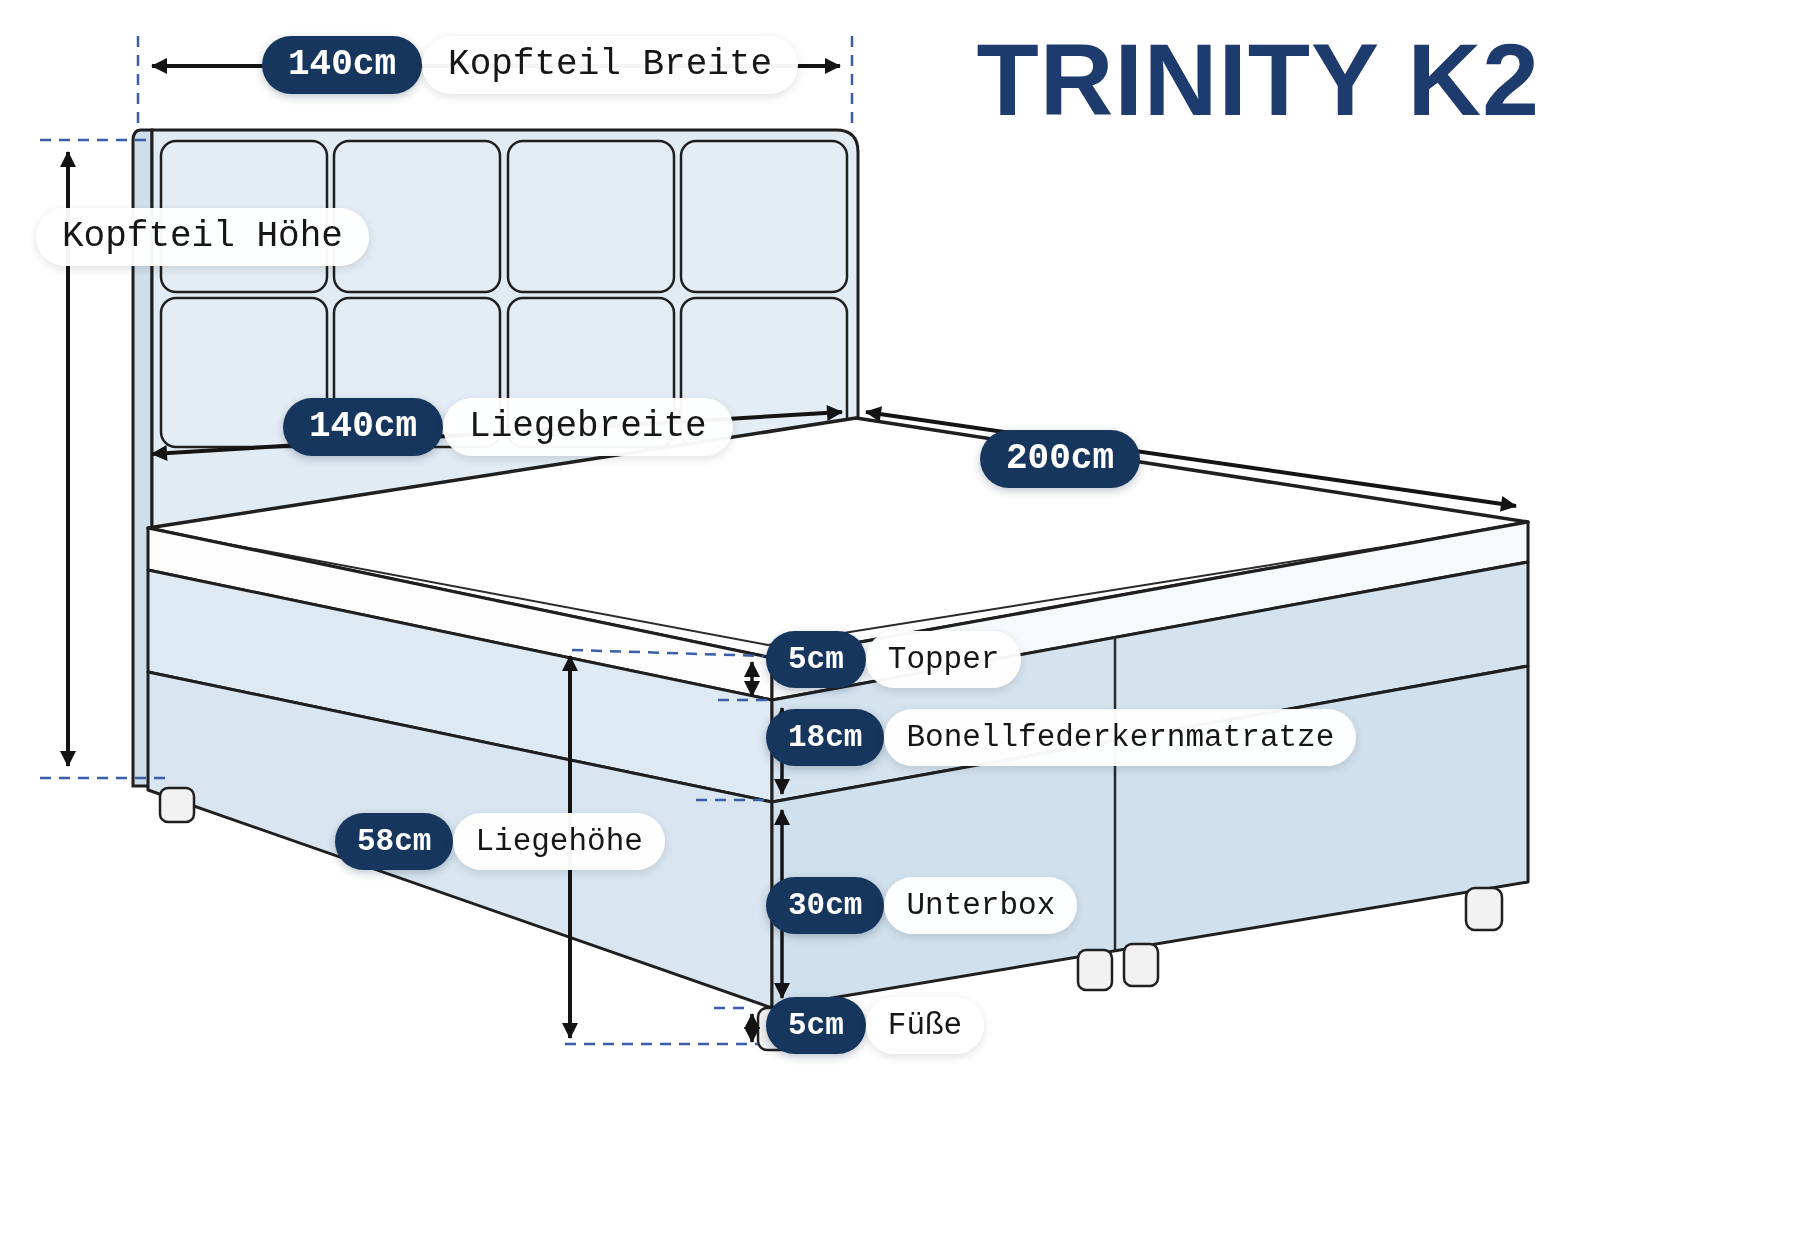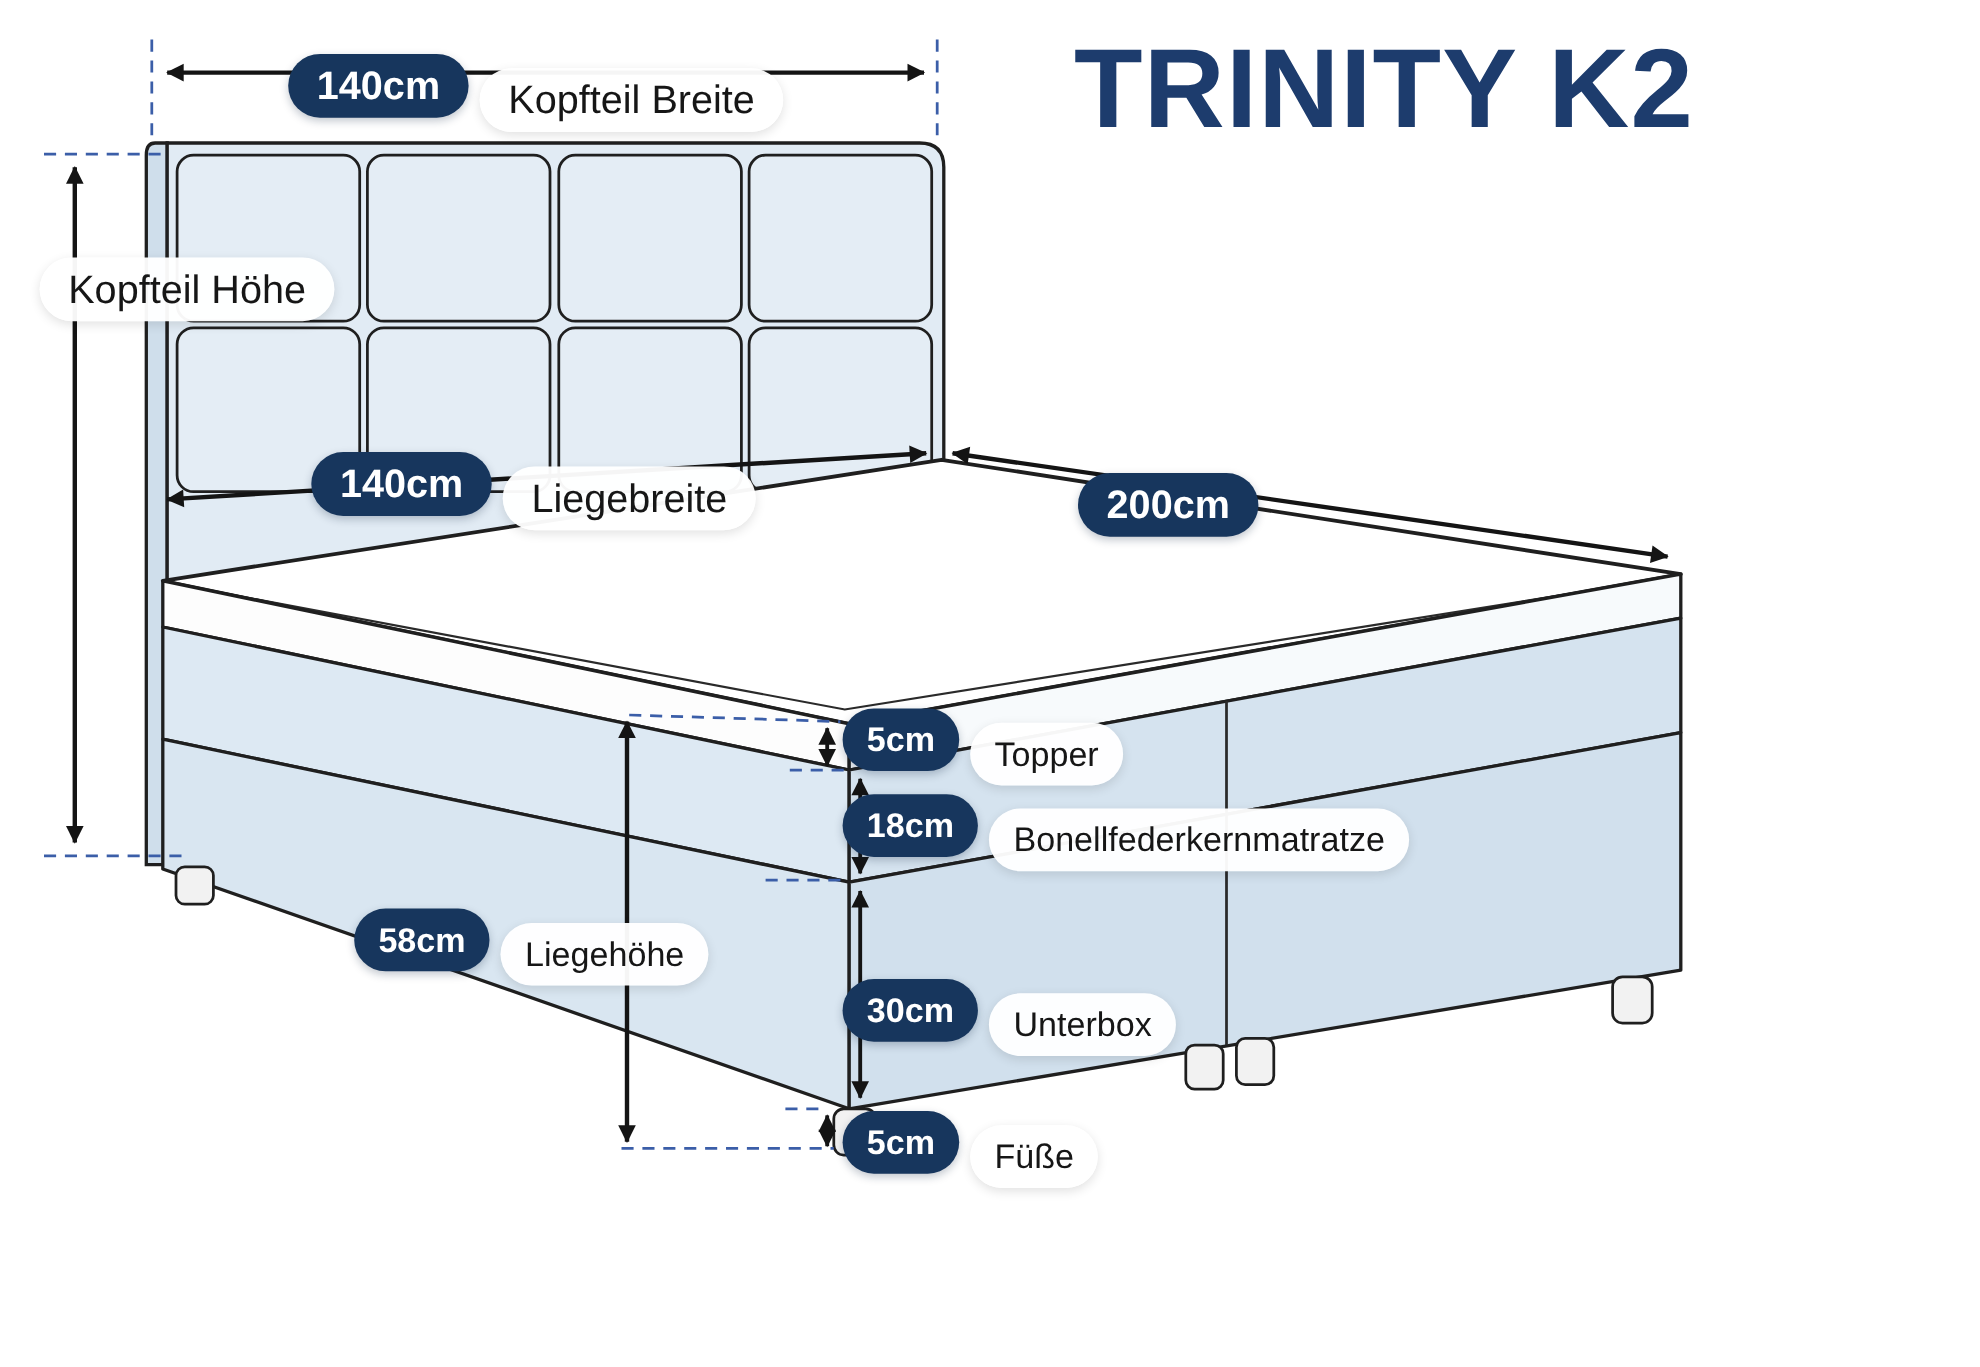--- a/index.html
+++ b/index.html
@@ -26,8 +26,9 @@
   }
 
   .annot{
-    position:absolute;display:flex;align-items:center;gap:10px;z-index:6;
+    position:absolute;display:flex;align-items:center;gap:0;z-index:6;
     white-space:nowrap;
+    font-family:Liberation Mono, monospace;
   }
   .pill{
     display:inline-block;border-radius:999px;line-height:1;

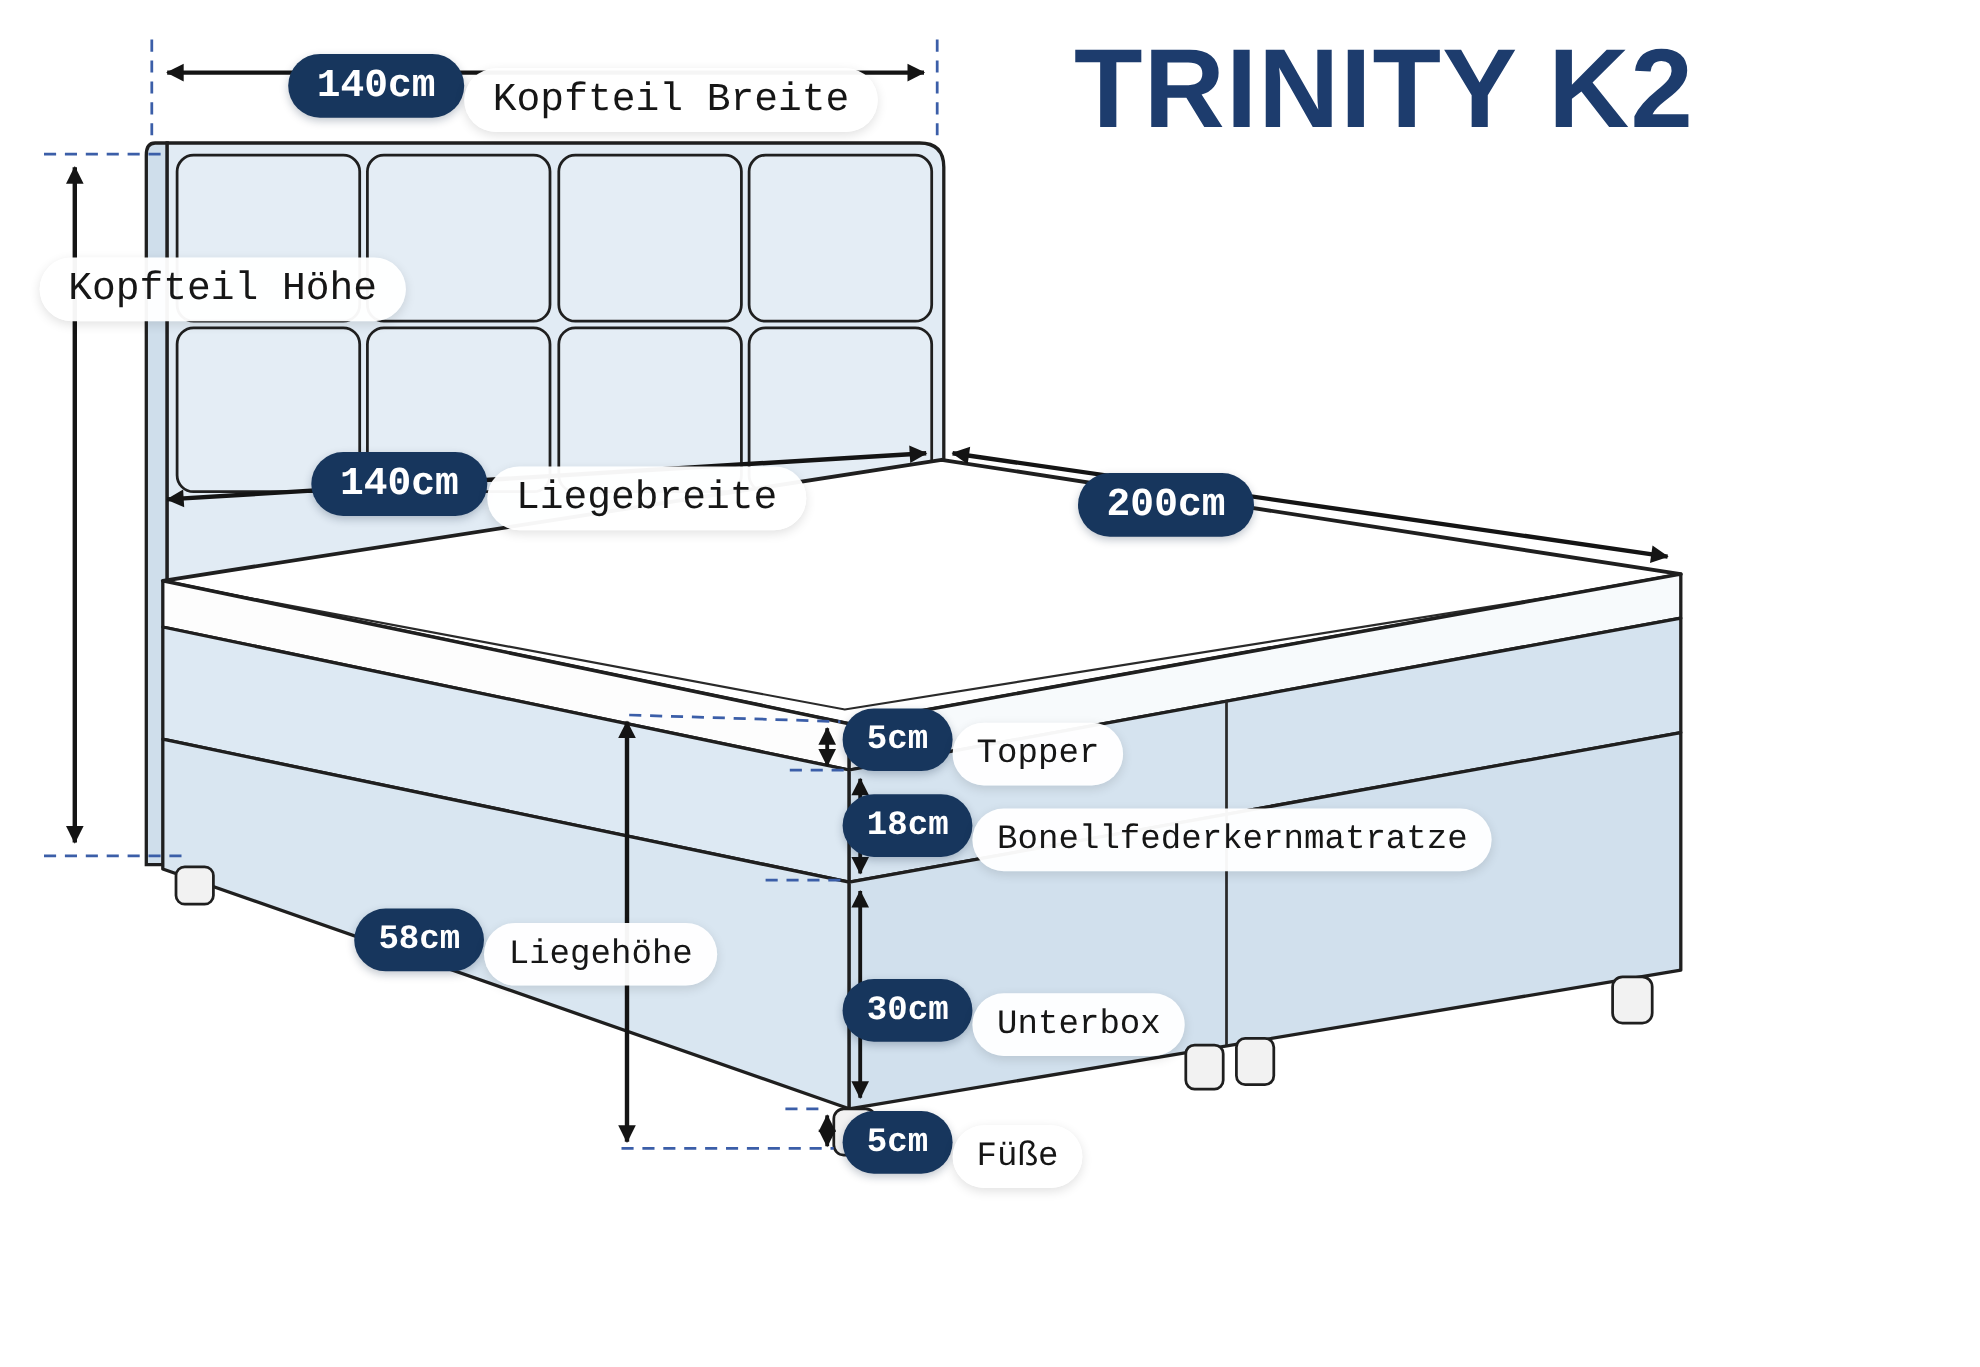--- a/index.html
+++ b/index.html
@@ -40,7 +40,6 @@
   .pill.white{
     background:rgba(255,255,255,.96);color:#161616;
     box-shadow:0 3px 10px rgba(0,0,0,.12);
-    margin-top:26px;
   }
   .annot.big .pill{font-size:36px;padding:11px 26px;}
   .annot.small .pill{font-size:31px;padding:13px 22px;}

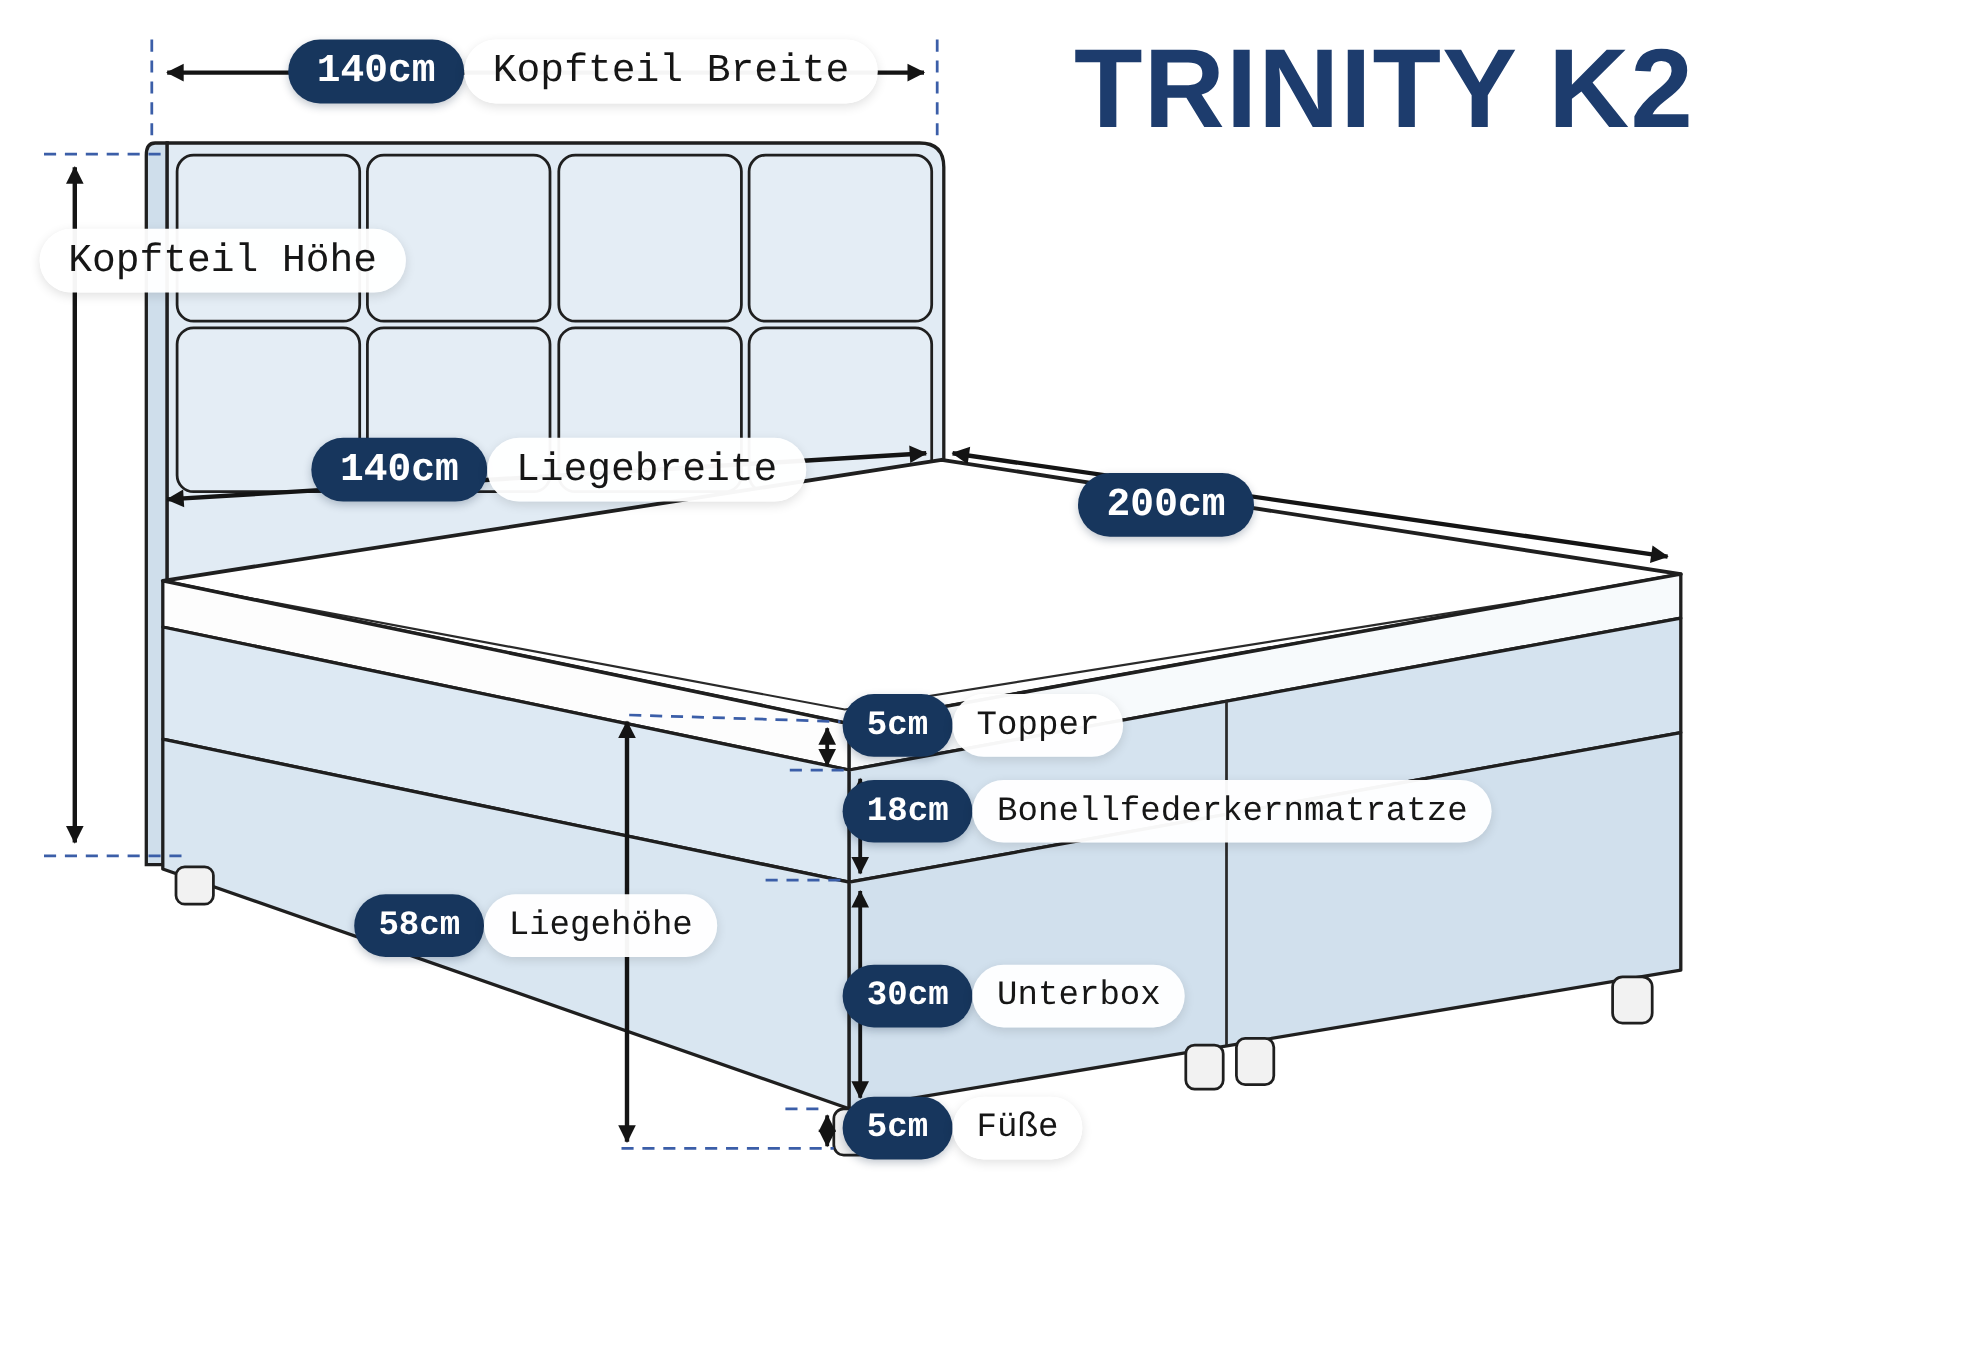--- a/index.html
+++ b/index.html
@@ -150,7 +150,7 @@
     <span class="pill white">Bonellfederkernmatratze</span>
   </div>
 
-  <div class="annot small" style="left:322px;top:813px">
+  <div class="annot small" style="left:335px;top:813px">
     <span class="pill navy">58cm</span>
     <span class="pill white">Liegehöhe</span>
   </div>

